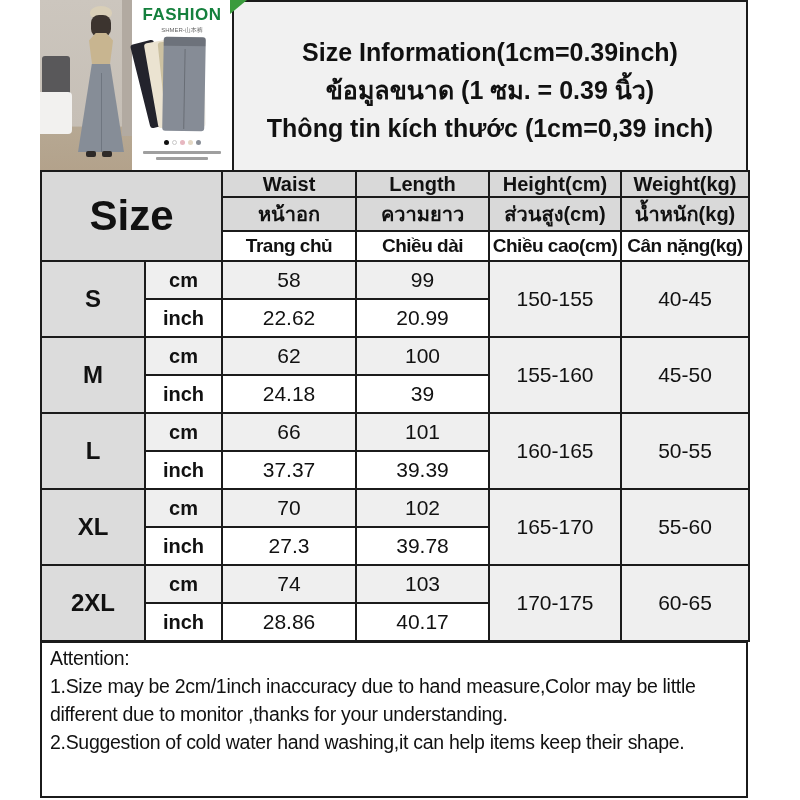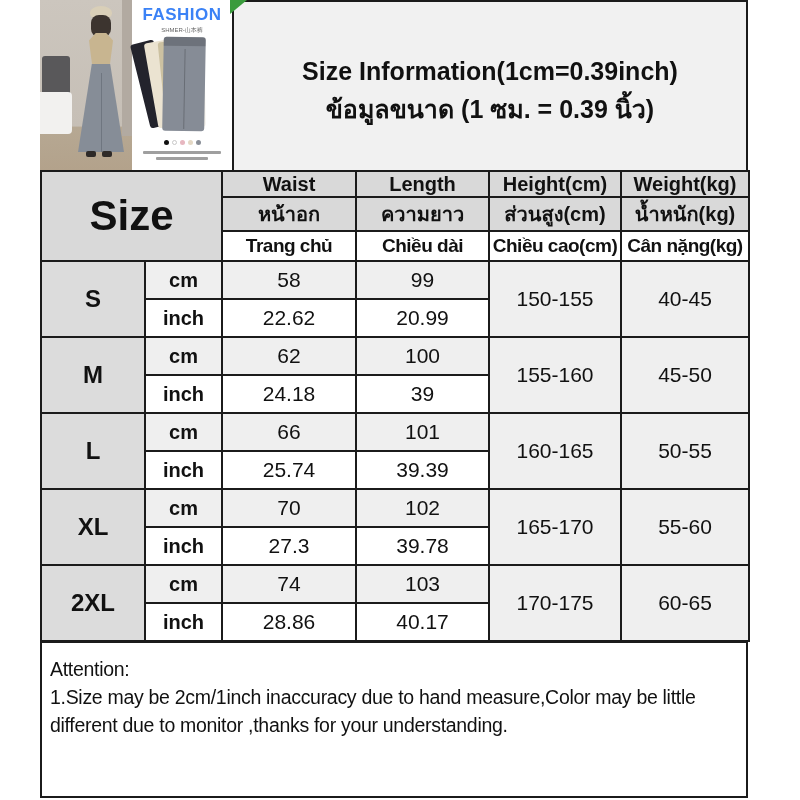--- a/index.html
+++ b/index.html
@@ -24,7 +24,7 @@
   .foot1{left:46px}.foot2{left:62px}
 
   .promo{position:relative;width:100px;height:170px;background:#ffffff;text-align:center;}
-  .brand{padding-top:5px;font-weight:800;font-size:17px;letter-spacing:.5px;color:#3b82f6;}
+  .brand{padding-top:5px;font-weight:800;font-size:17px;letter-spacing:.5px;color:#15803d;}
   .sub{font-size:6px;color:#666;margin-top:1px;}
   .stack{position:absolute;left:0;top:33px;width:100px;height:104px;}
   .pant{position:absolute;width:24px;height:86px;border-radius:3px;top:8px;}

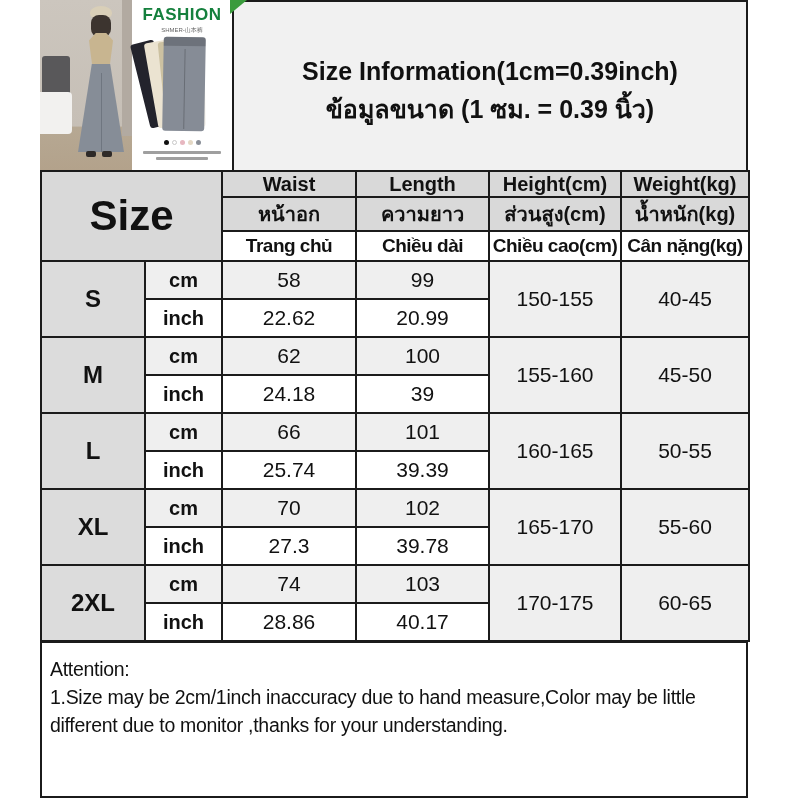--- a/index.html
+++ b/index.html
@@ -113,6 +113,7 @@
   <div class="titlebox">
     <div>Size Information(1cm=0.39inch)</div>
     <div>ข้อมูลขนาด (1 ซม. = 0.39 นิ้ว)</div>
+    <div>Thông tin kích thước (1cm=0,39 inch)</div>
   </div>
   <div class="fold"></div>
 

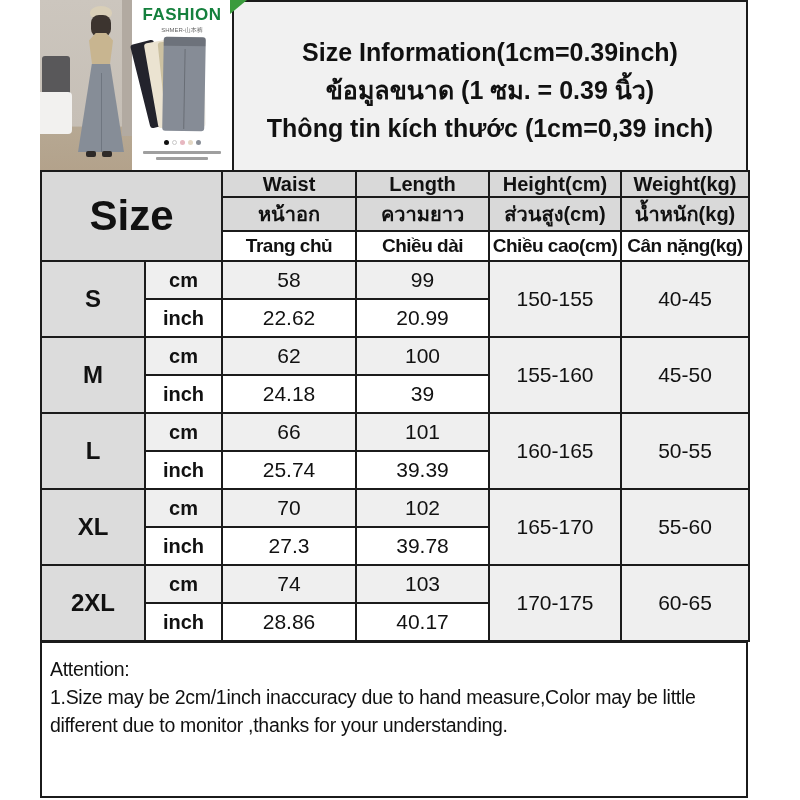--- a/index.html
+++ b/index.html
@@ -185,7 +185,7 @@
     </tr>
     <tr class="drow">
       <td class="unit white">inch</td>
-      <td class="val white">25.74</td>
+      <td class="val white">37.37</td>
       <td class="val white">39.39</td>
     </tr>
 

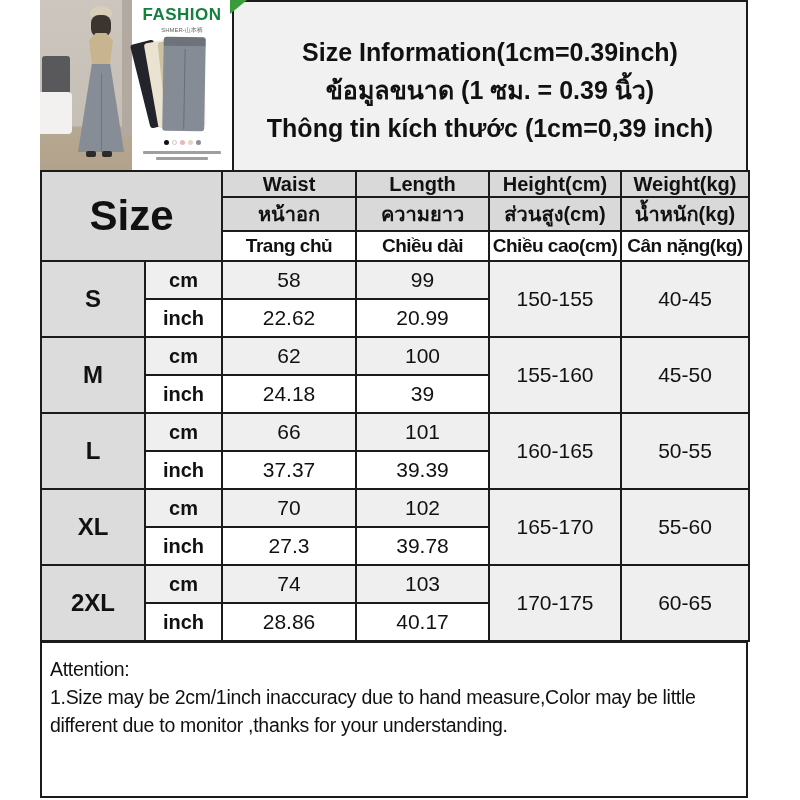--- a/index.html
+++ b/index.html
@@ -67,7 +67,7 @@
 
   
   .attention{position:absolute;left:40px;top:641px;width:708px;height:157px;box-sizing:border-box;
-             border:2px solid #1b1b1b;background:#fff;padding:12px 8px;
+             border:2px solid #1b1b1b;background:#fff;padding:1px 8px;
              font-size:19.5px;letter-spacing:-.3px;line-height:28px;}
 </style>
 </head>

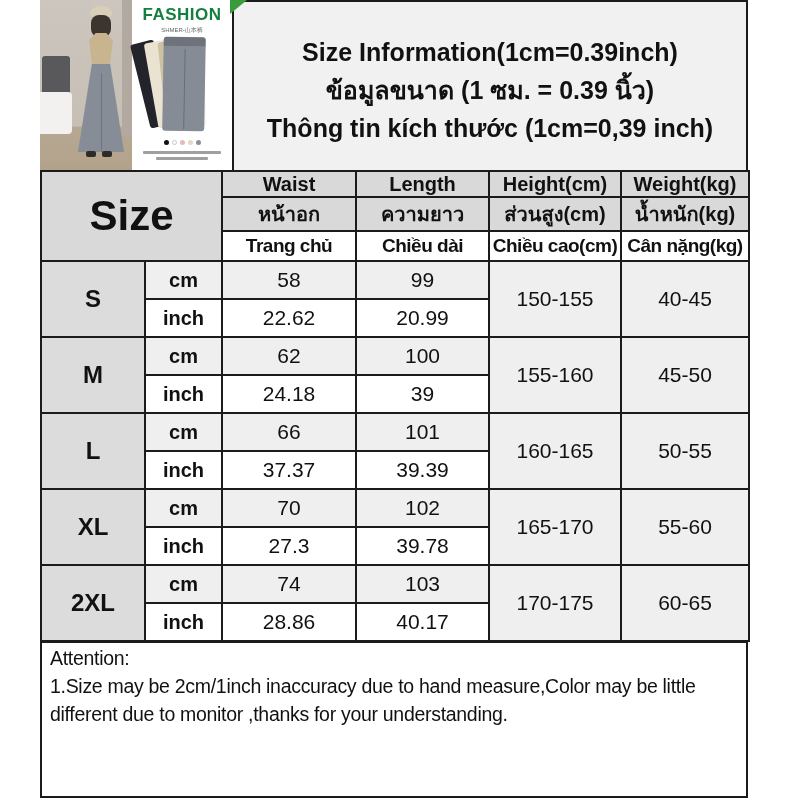--- a/index.html
+++ b/index.html
@@ -222,6 +222,7 @@
   <div class="attention">
     <div>Attention:</div>
     <div>1.Size may be 2cm/1inch inaccuracy due to hand measure,Color may be little different due to monitor ,thanks for your understanding.</div>
+    <div>2.Suggestion of cold water hand washing,it can help items keep their shape.</div>
   </div>
 
 </div>

